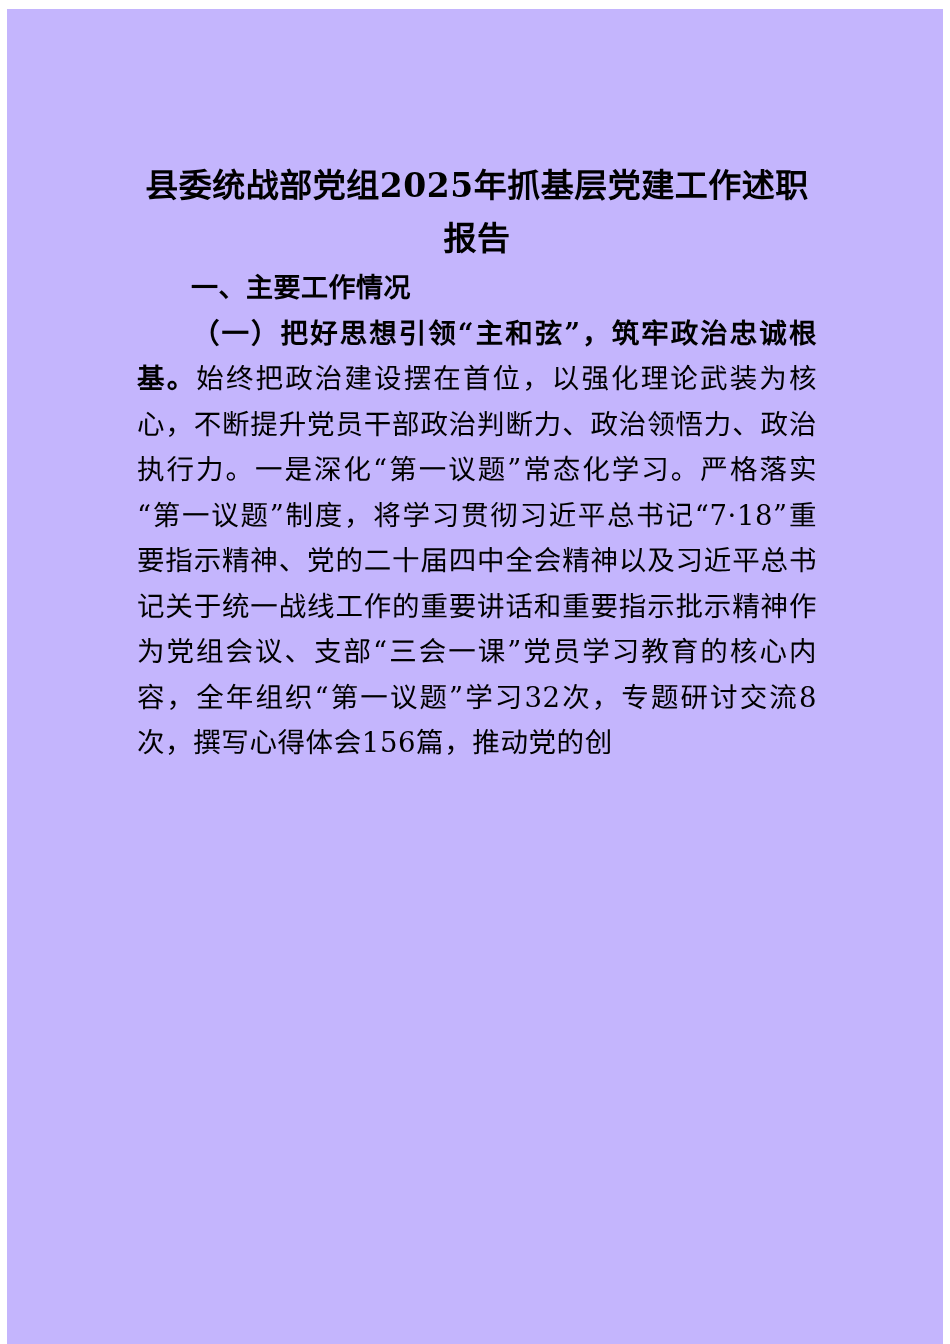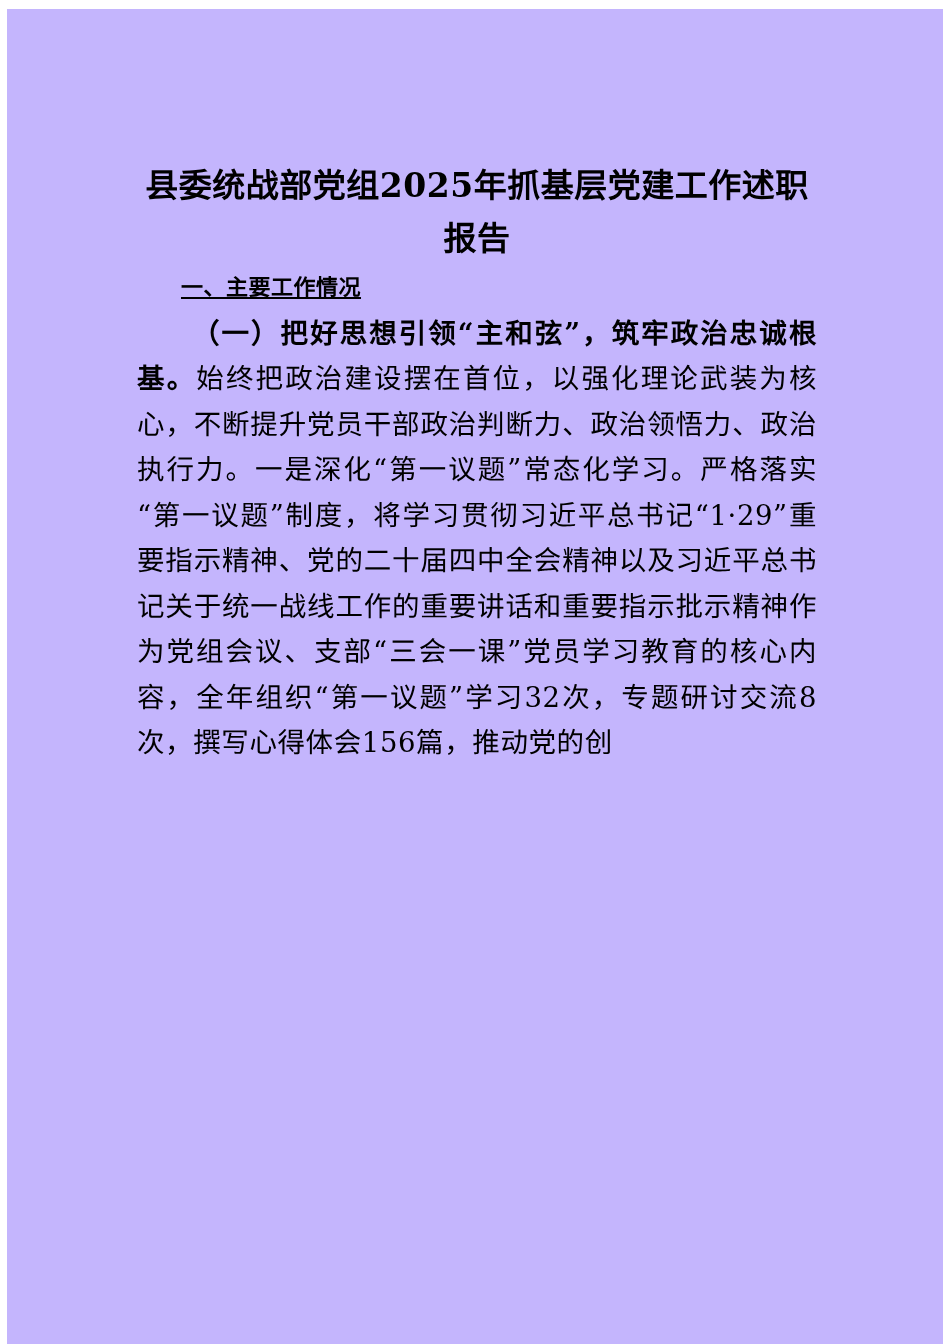--- a/index.html
+++ b/index.html
@@ -64,13 +64,12 @@
     margin: 0;
     font-family: "DejaVu Sans", "Liberation Sans", sans-serif;
     font-weight: bold;
-    font-size: 22px;
+    font-size: 27px;
     line-height: 45.5px;
     color: #000000;
     text-indent: 2em;
     letter-spacing: 0.5px;
     word-break: break-all;
-    text-decoration: underline;
   }
 
   

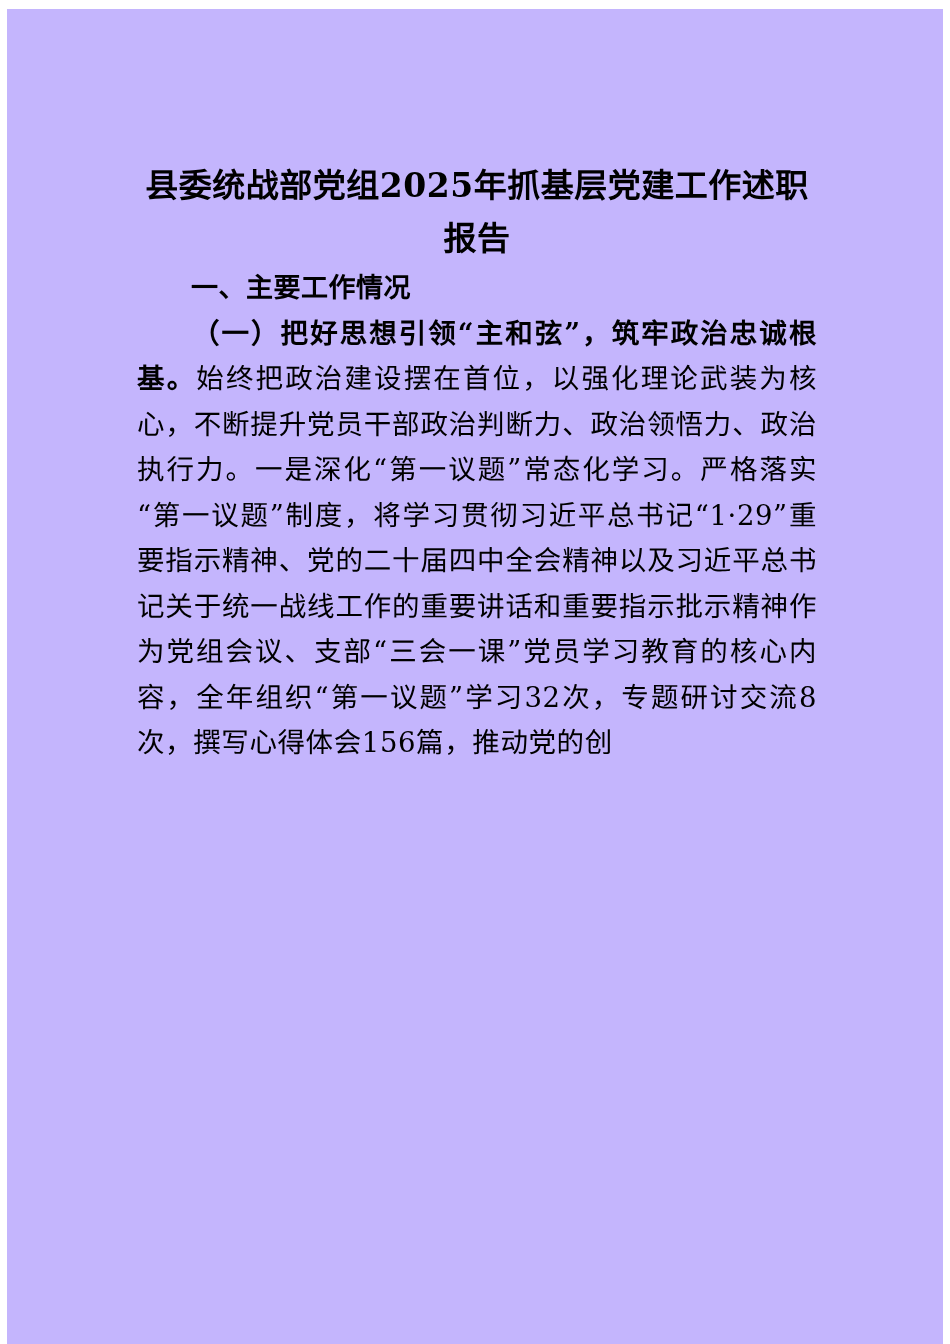--- a/index.html
+++ b/index.html
@@ -88,7 +88,7 @@
 
     <p class="h1-heading">一、主要工作情况</p>
 
-    <p class="para"><span class="lead">（一）把好思想引领“主和弦”，筑牢政治忠诚根基。</span><span>始终把政治建设摆在首位，以强化理论武装为核心，不断提升党员干部政治判断力、政治领悟力、政治执行力。一是深化“第一议题”常态化学习。严格落实“第一议题”制度，将学习贯彻习近平总书记“1·29”重要指示精神、党的二十届四中全会精神以及习近平总书记关于统一战线工作的重要讲话和重要指示批示精神作为党组会议、支部“三会一课”党员学习教育的核心内容，全年组织“第一议题”学习32次，专题研讨交流8次，撰写心得体会156篇，推动党的创</span></p>
+    <p class="para"><span class="lead">（一）把好思想引领“主和弦”，筑牢政治忠诚根基。</span><span>始终把政治建设摆在首位，以强化理论武装为核心，不断提升党员干部政治判断力、政治领悟力、政治执行力。一是深化“第一议题”常态化学习。严格落实“第一议题”制度，将学习贯彻习近平总书记“7·18”重要指示精神、党的二十届四中全会精神以及习近平总书记关于统一战线工作的重要讲话和重要指示批示精神作为党组会议、支部“三会一课”党员学习教育的核心内容，全年组织“第一议题”学习32次，专题研讨交流8次，撰写心得体会156篇，推动党的创</span></p>
 
   </div>
 </div>

